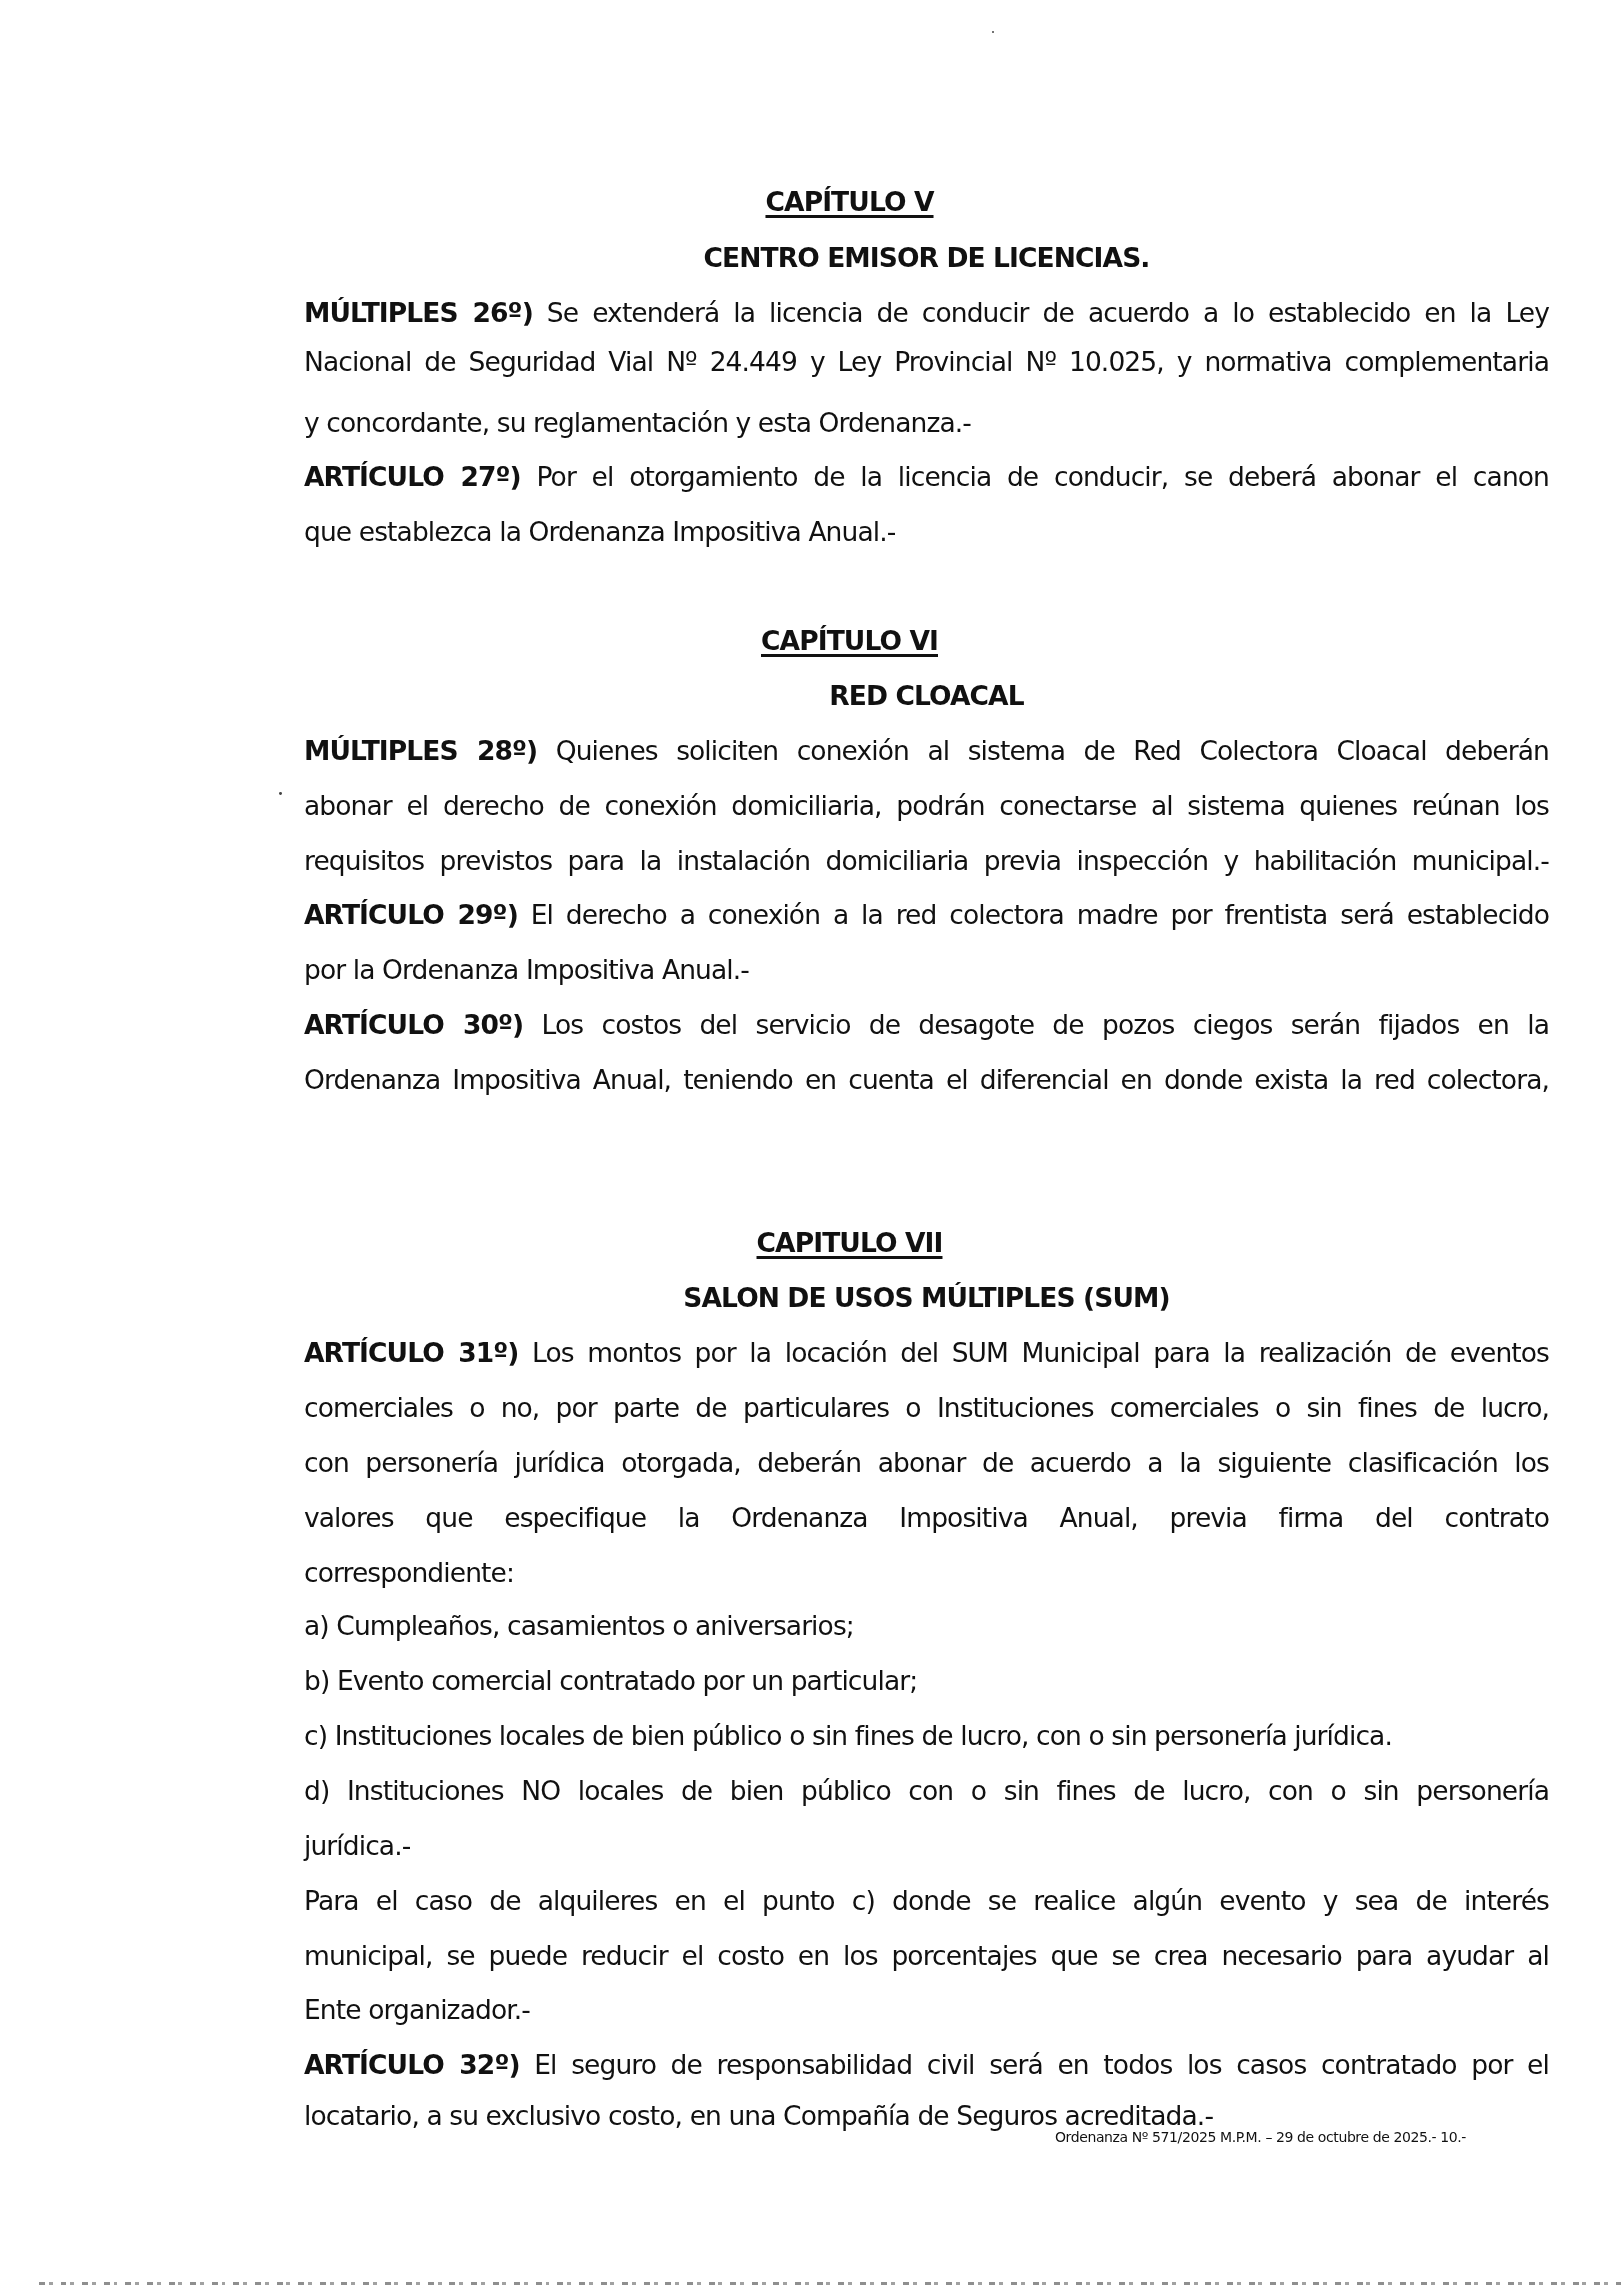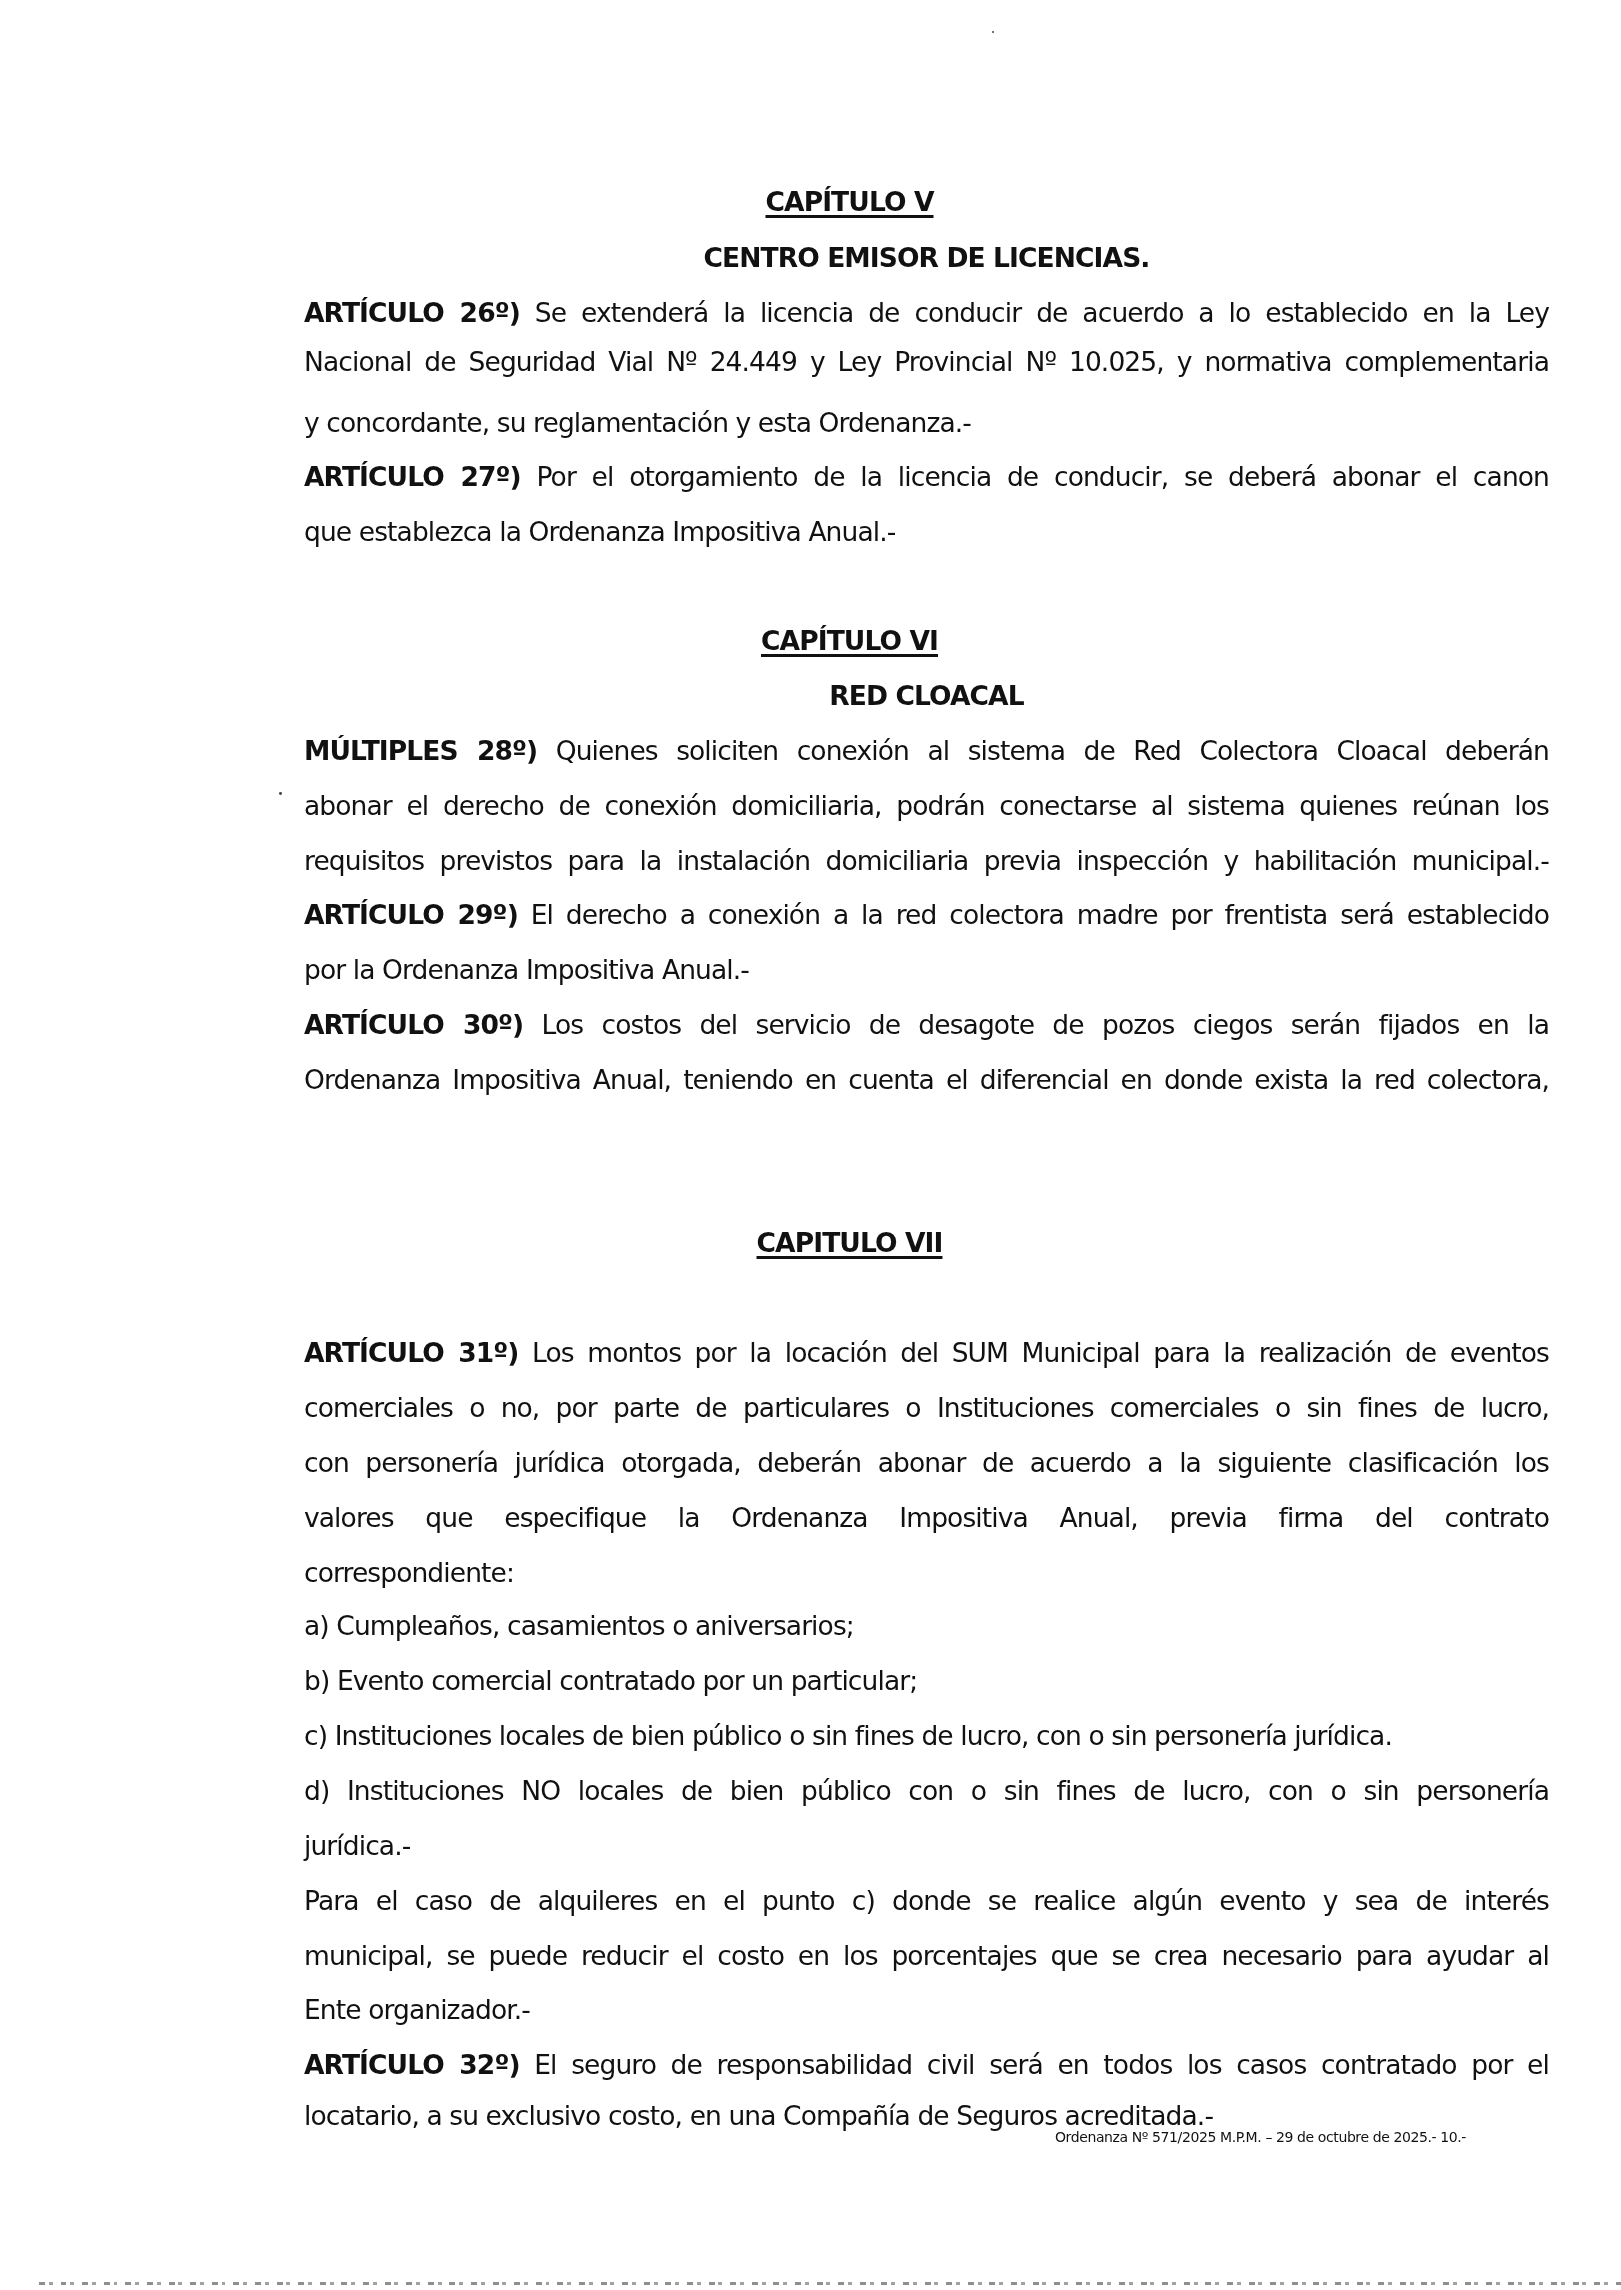--- a/index.html
+++ b/index.html
@@ -31,7 +31,7 @@
 
   <div class="line center chap" style="top:184px">CAPÍTULO V</div>
   <div class="line bold" style="top:240px">CENTRO EMISOR DE LICENCIAS.</div>
-  <div class="line just" style="top:295px"><b>ARTÍCULO 26º)</b><span> Se extenderá la licencia de conducir de acuerdo a lo establecido en la Ley</span></div>
+  <div class="line just" style="top:295px"><b>MÚLTIPLES 26º)</b><span> Se extenderá la licencia de conducir de acuerdo a lo establecido en la Ley</span></div>
   <div class="line just" style="top:344px"><span>Nacional de Seguridad Vial Nº 24.449 y Ley Provincial Nº 10.025, y normativa complementaria</span></div>
   <div class="line" style="top:405px"><span>y concordante, su reglamentación y esta Ordenanza.-</span></div>
   <div class="line just" style="top:459px"><b>ARTÍCULO 27º)</b><span> Por el otorgamiento de la licencia de conducir, se deberá abonar el canon</span></div>

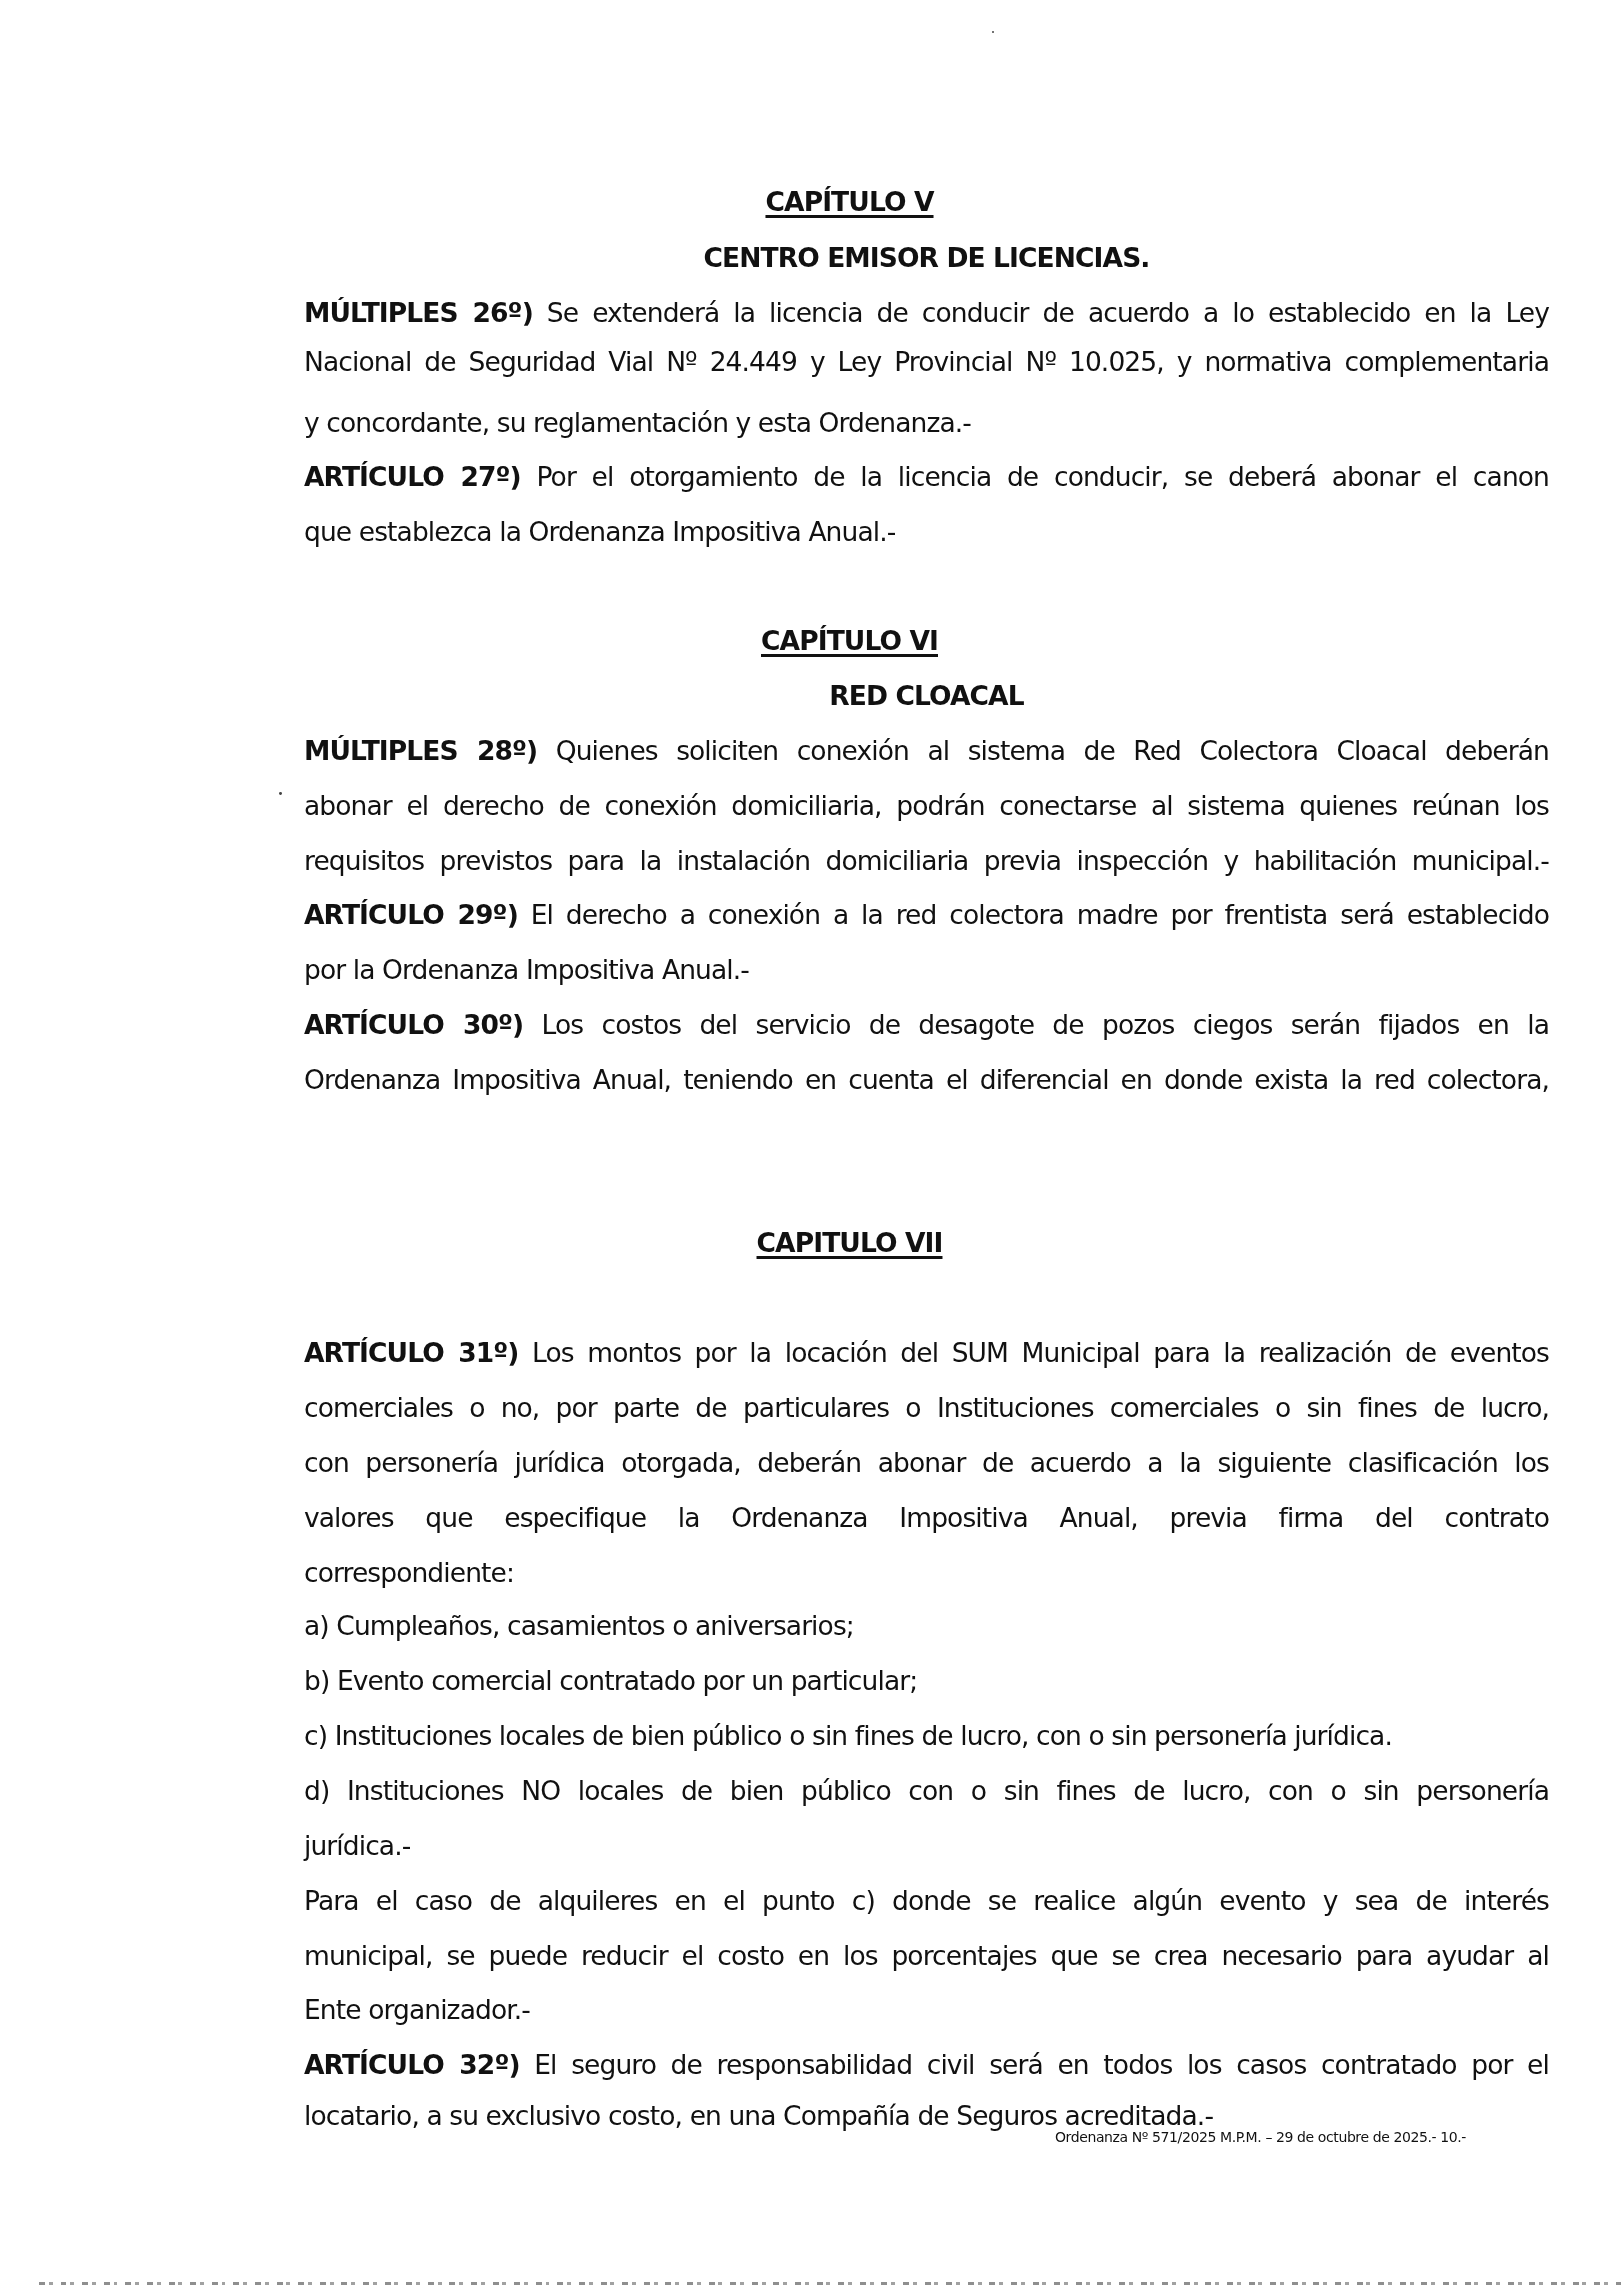--- a/index.html
+++ b/index.html
@@ -48,6 +48,7 @@
   <div class="line just" style="top:1062px"><span>Ordenanza Impositiva Anual, teniendo en cuenta el diferencial en donde exista la red colectora,</span></div>
 
   <div class="line center chap" style="top:1225px">CAPITULO VII</div>
+  <div class="line bold" style="top:1280px">SALON DE USOS MÚLTIPLES (SUM)</div>
   <div class="line just" style="top:1335px"><b>ARTÍCULO 31º)</b><span> Los montos por la locación del SUM Municipal para la realización de eventos</span></div>
   <div class="line just" style="top:1390px"><span>comerciales o no, por parte de particulares o Instituciones comerciales o sin fines de lucro,</span></div>
   <div class="line just" style="top:1445px"><span>con personería jurídica otorgada, deberán abonar de acuerdo a la siguiente clasificación los</span></div>

